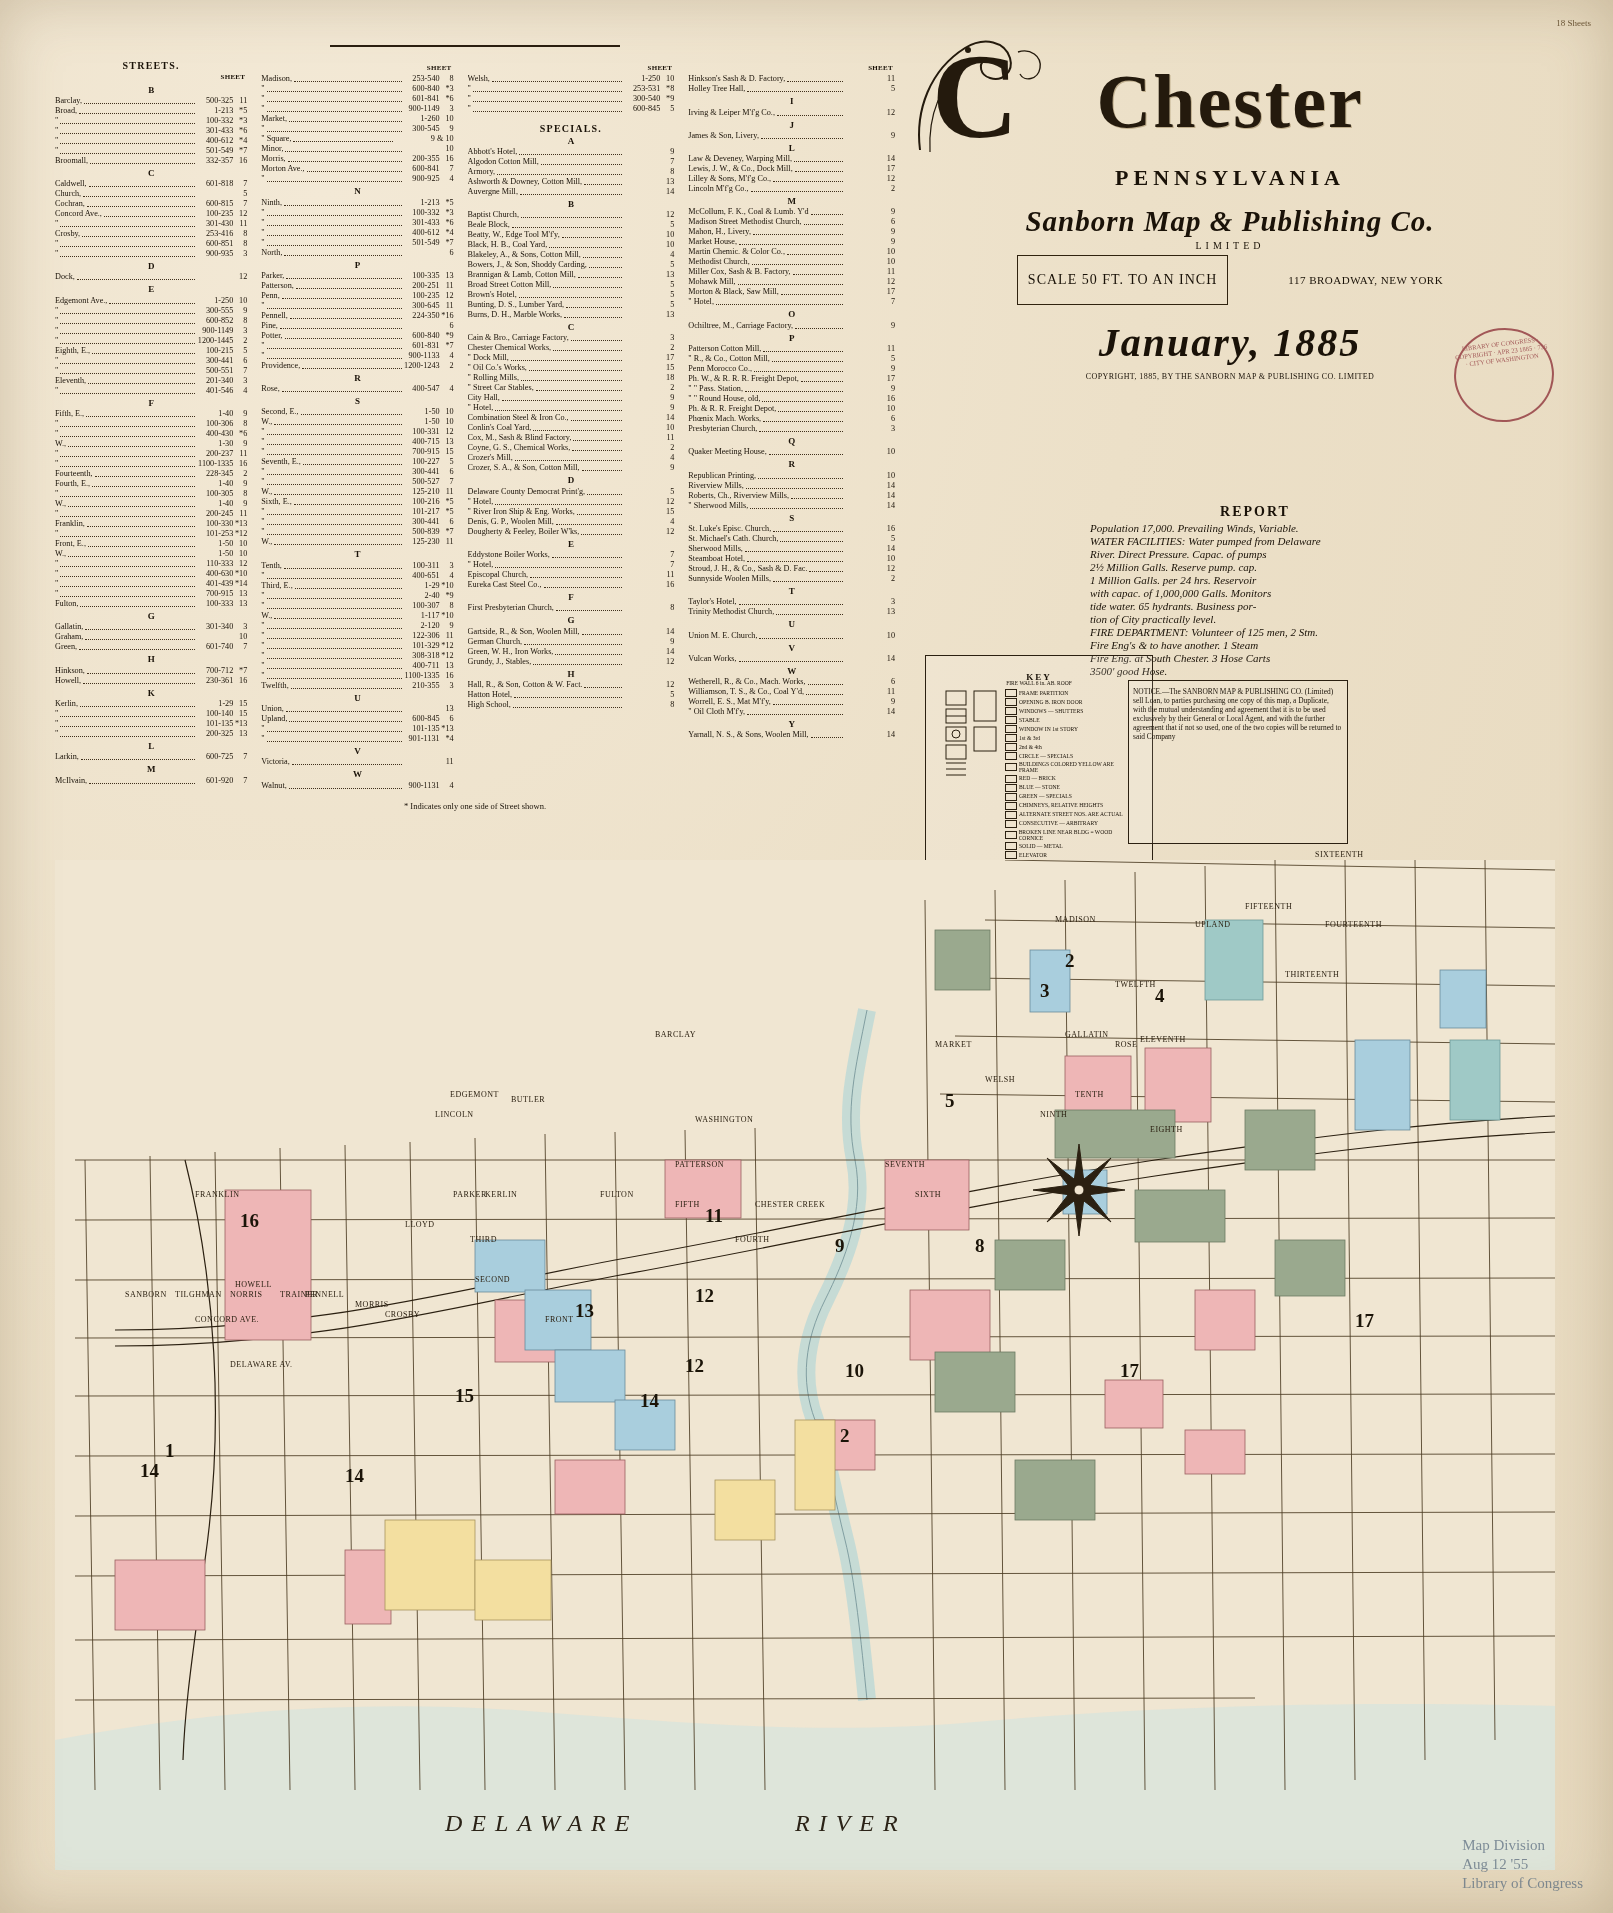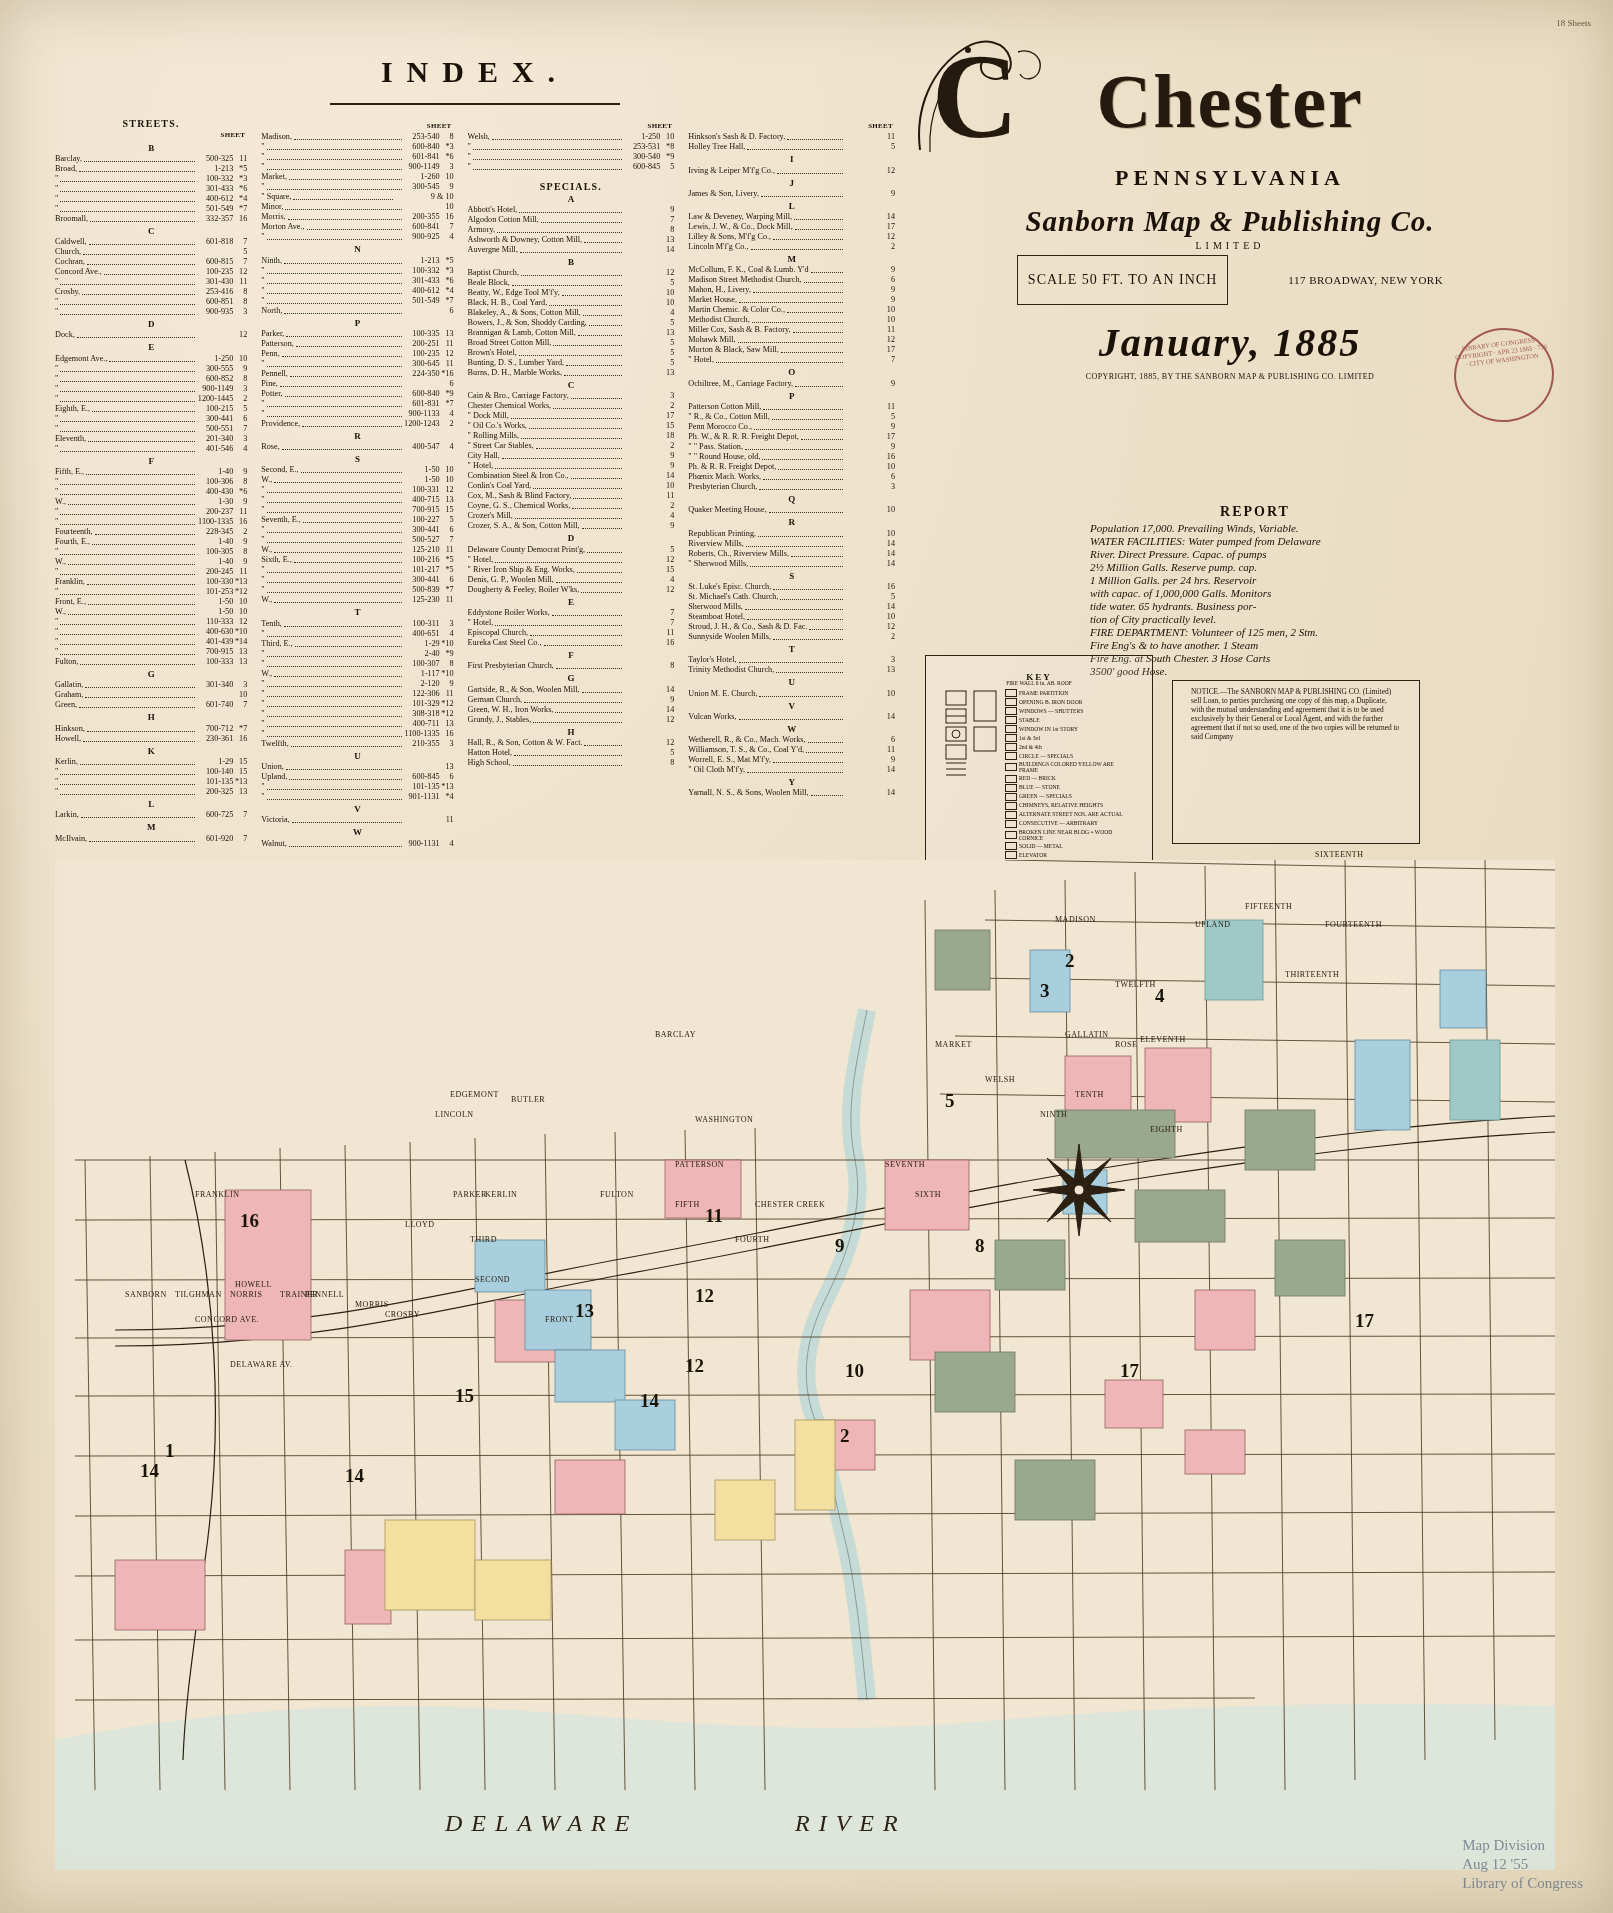--- a/index.html
+++ b/index.html
@@ -140,7 +140,6 @@
 <div class="corner-num">18 Sheets</div>
 
 <div id="index-panel">
-  <div class="index-title">INDEX.</div>
   <div class="index-title-rule"></div>
   <div class="cols" id="index-cols">
       <div class="col">

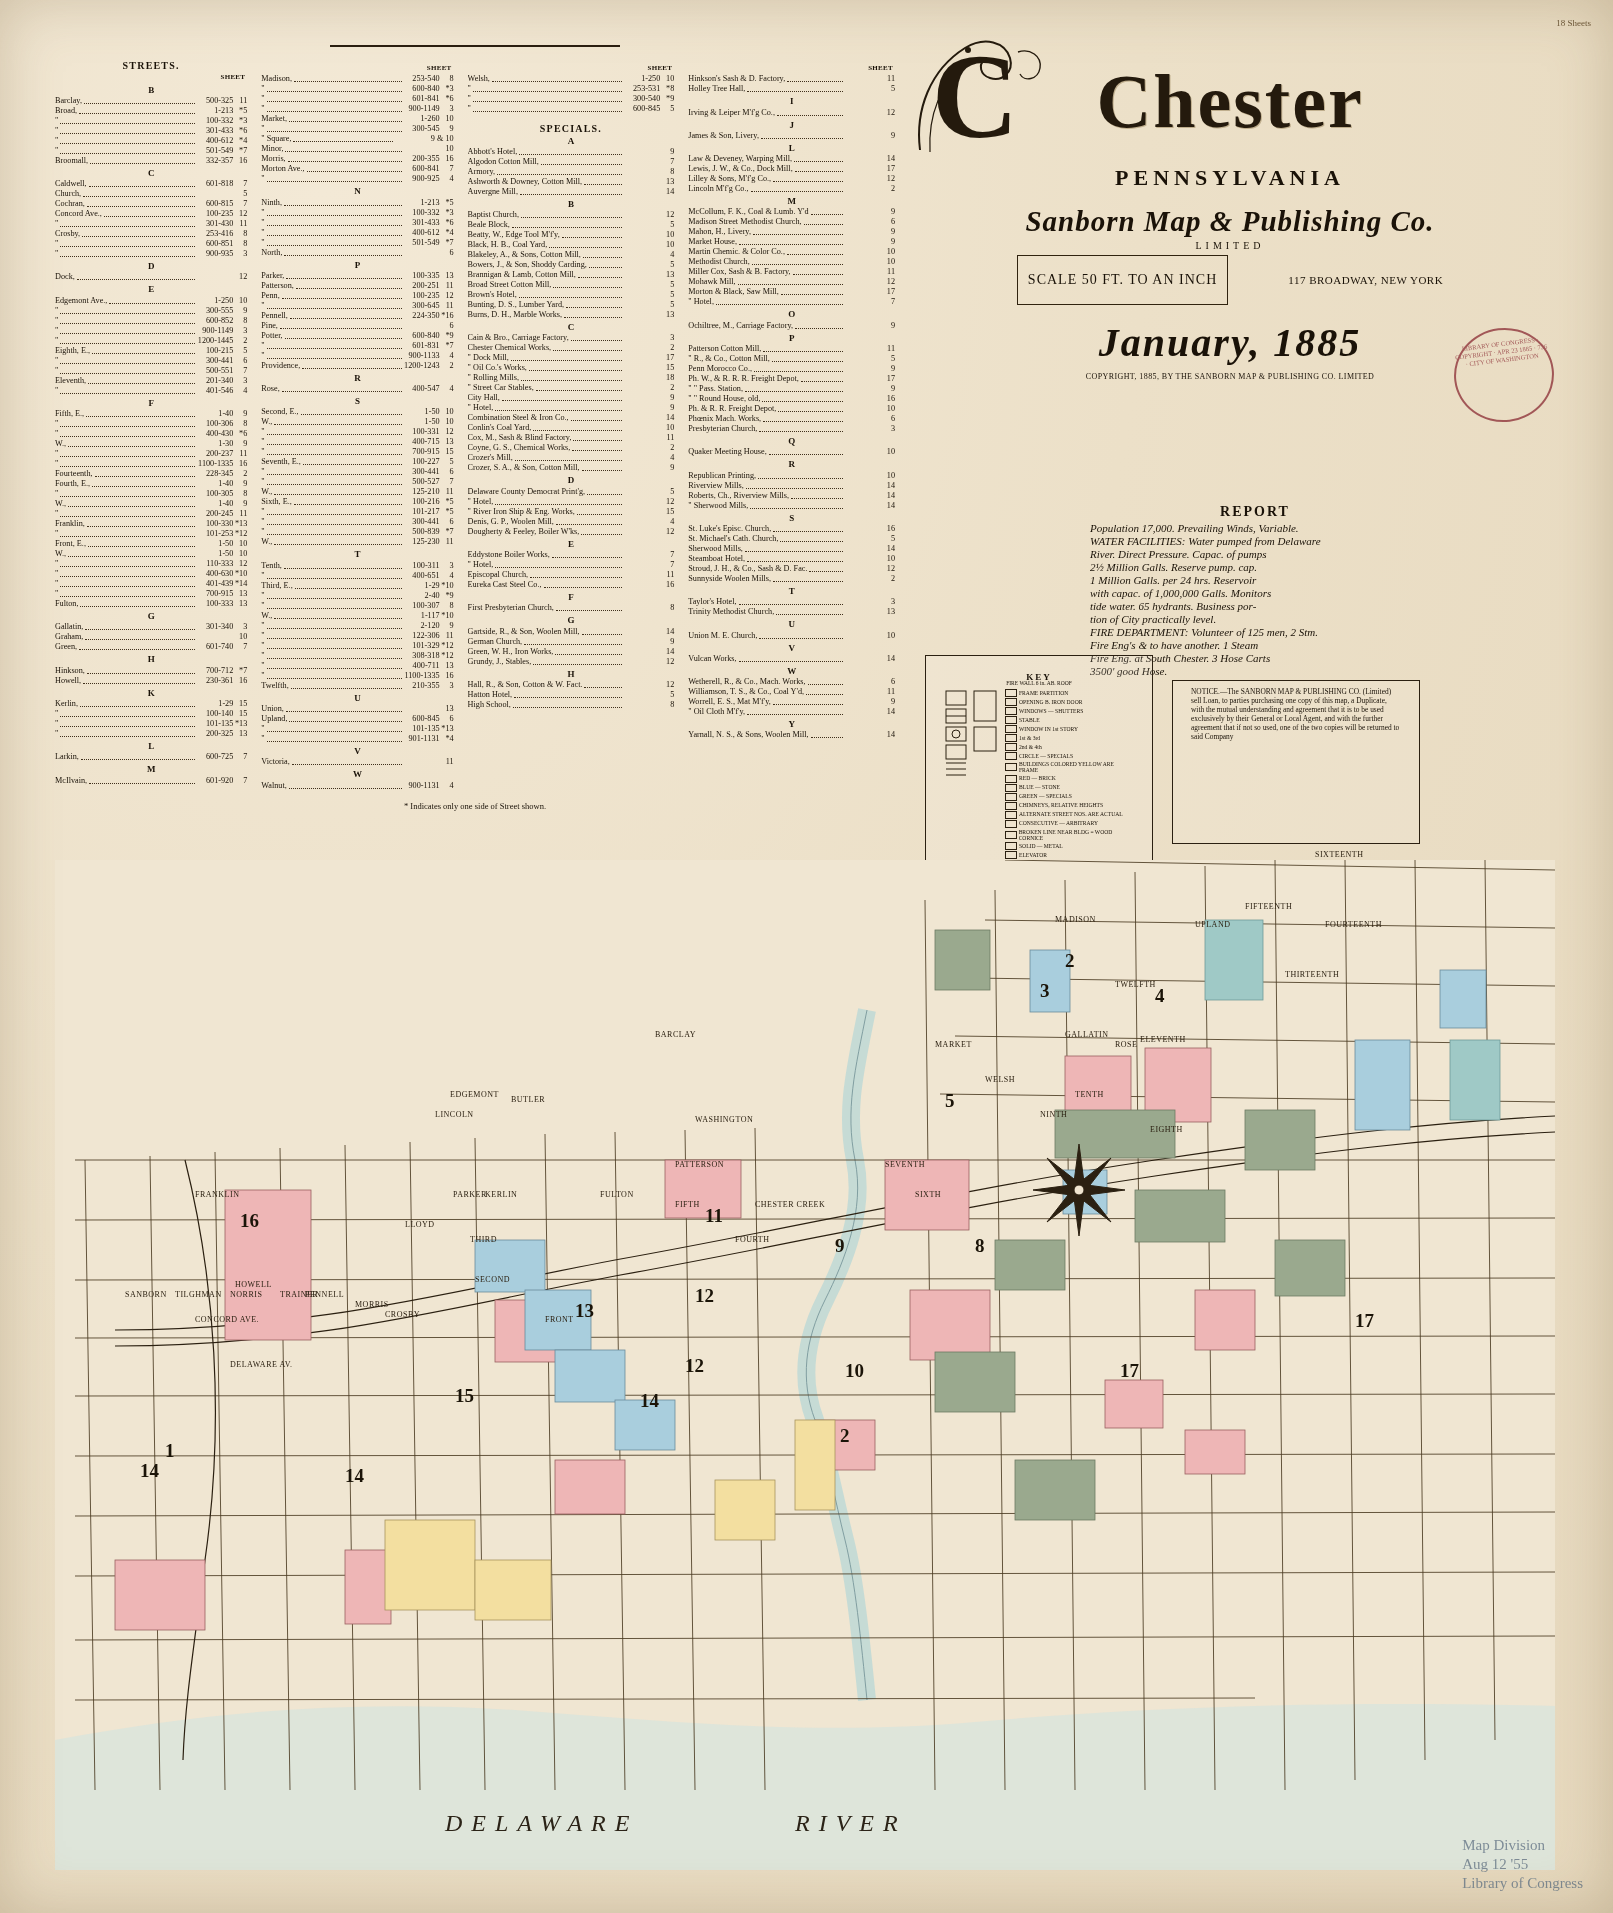--- a/index.html
+++ b/index.html
@@ -110,9 +110,8 @@
   
   #notice{
     position:absolute;left:1128px;top:680px;width:210px;height:150px;
-    border:1px solid #2b2011;padding:6px 18px;font-size:7.4px;line-height:9px;
+    border:1px solid #2b2011;padding:6px 4px;font-size:7.4px;line-height:9px;
     background:rgba(255,255,255,.10);
-    margin-left:44px;
   }
 
   

